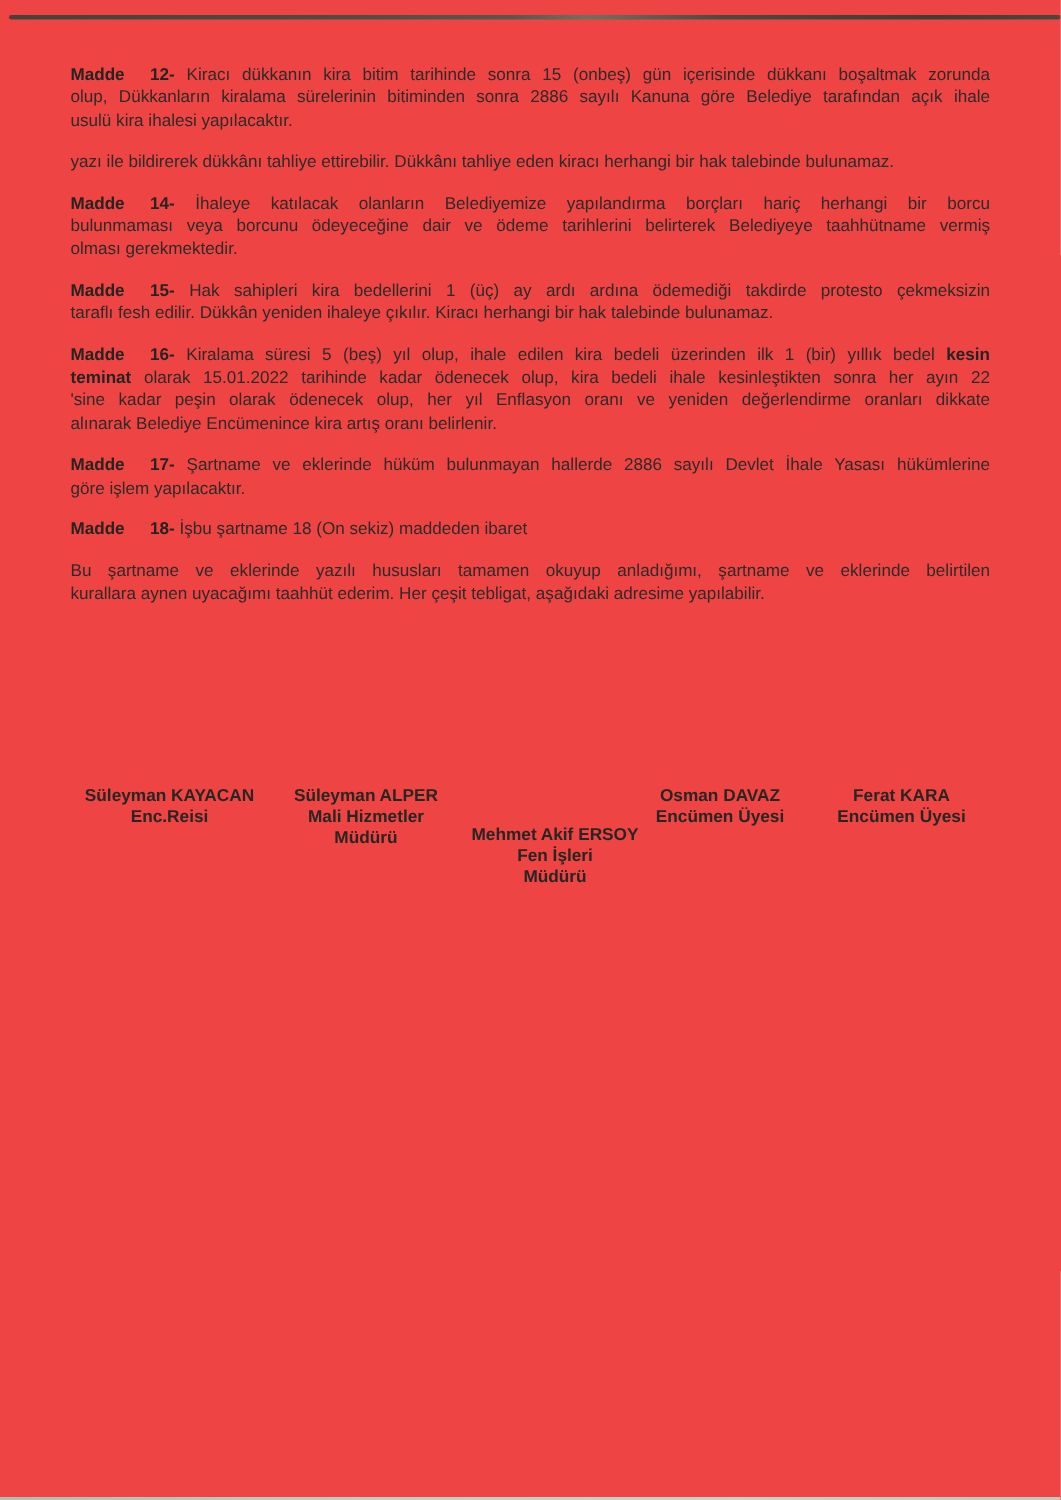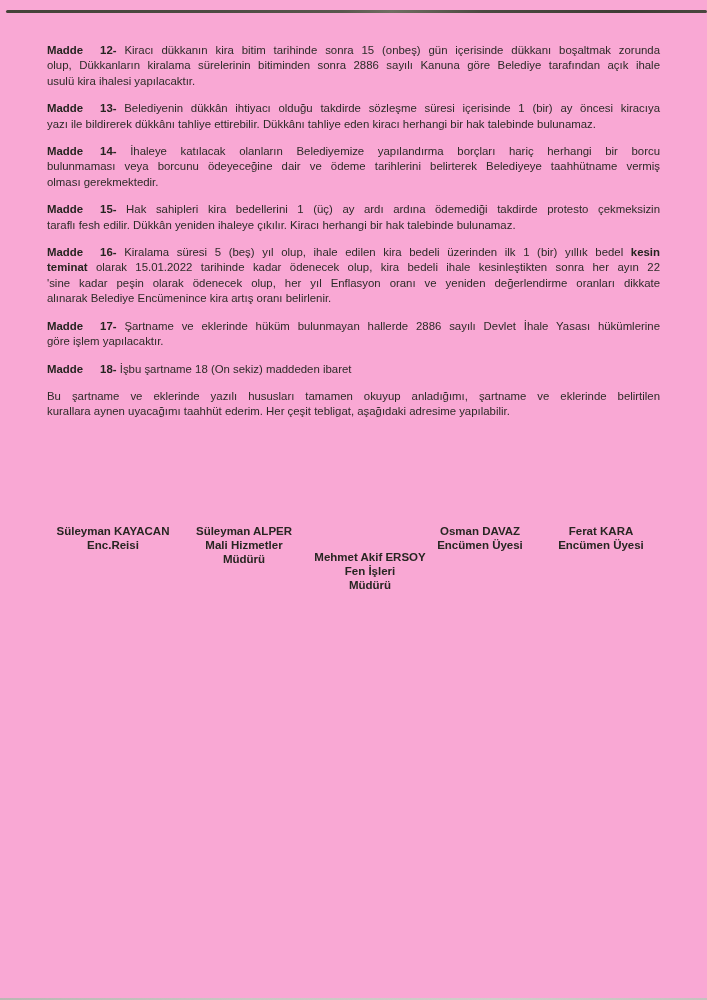--- a/index.html
+++ b/index.html
@@ -11,7 +11,7 @@
   .page {
     position: relative;
     width: 707px; height: 1000px;
-    background: #f9a8d4;
+    background: #ef4444;
     overflow: hidden;
     color: #2c2b28;
   }

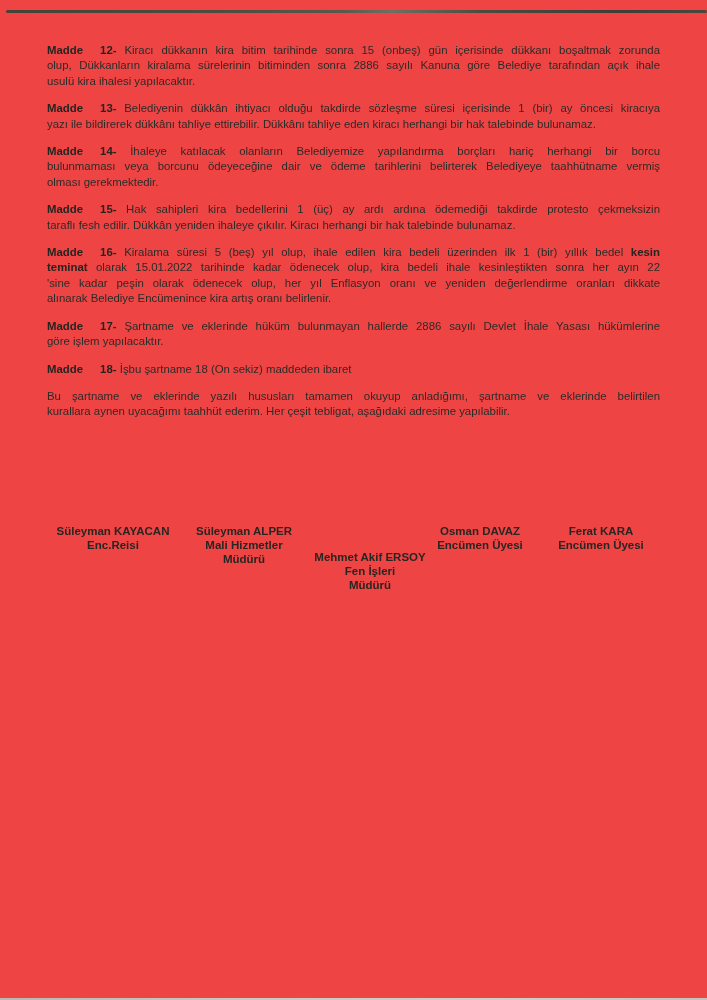--- a/index.html
+++ b/index.html
@@ -68,7 +68,6 @@
           <div class="line"><span>usulü kira ihalesi yapılacaktır.</span></div>
         </div>
         <div class="para">
-          <div class="line just"><b>Madde</b><span class="tab"></span><b>13-</b> <span>Belediyenin dükkân ihtiyacı olduğu takdirde sözleşme süresi içerisinde 1 (bir) ay öncesi kiracıya</span></div>
           <div class="line"><span>yazı ile bildirerek dükkânı tahliye ettirebilir. Dükkânı tahliye eden kiracı herhangi bir hak talebinde bulunamaz.</span></div>
         </div>
         <div class="para">

